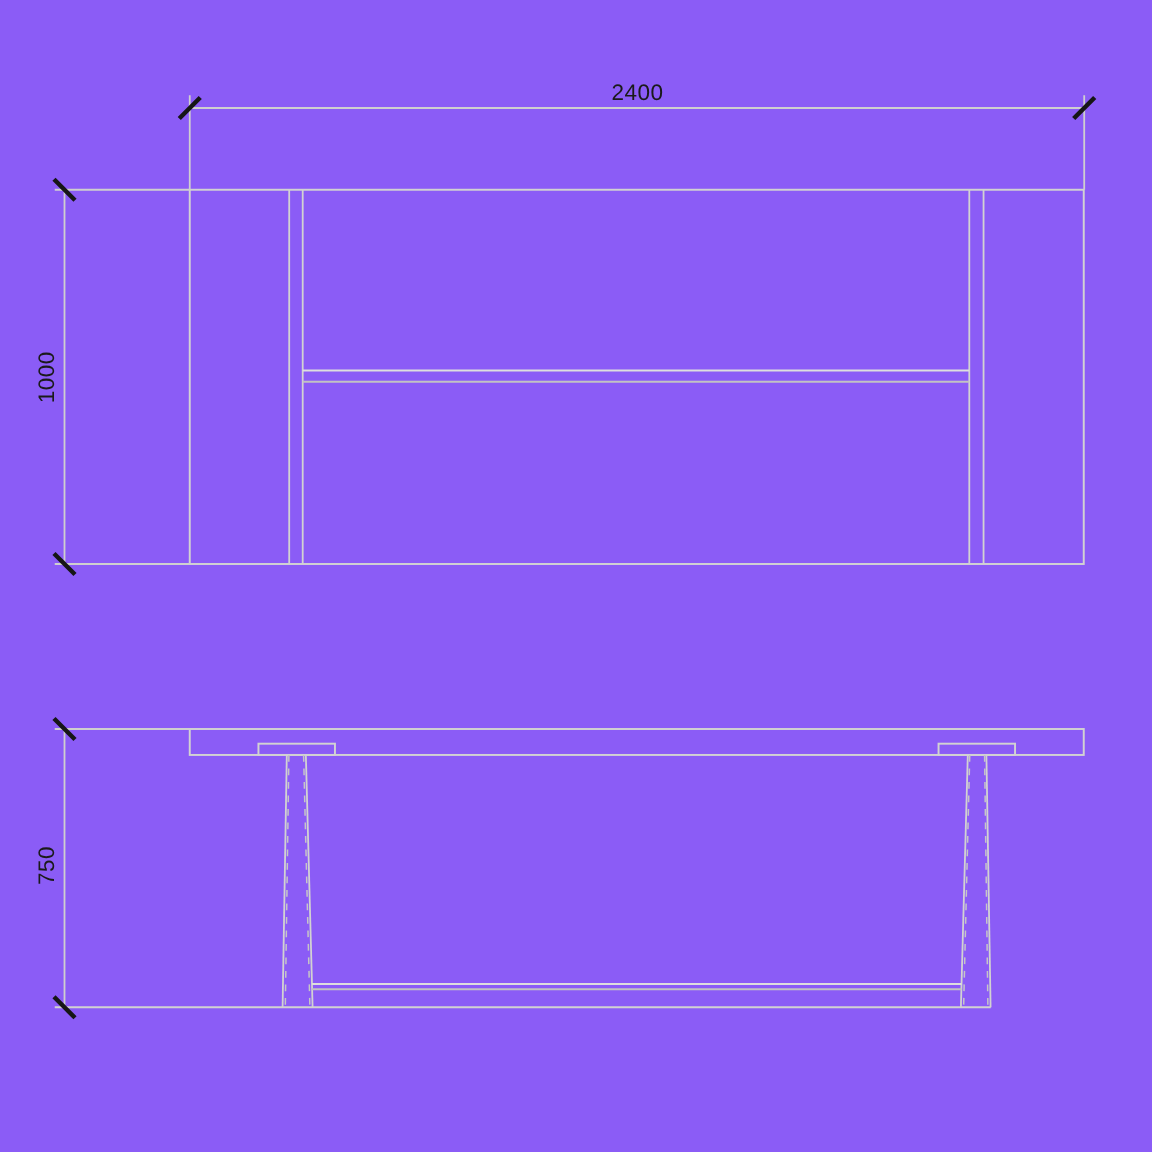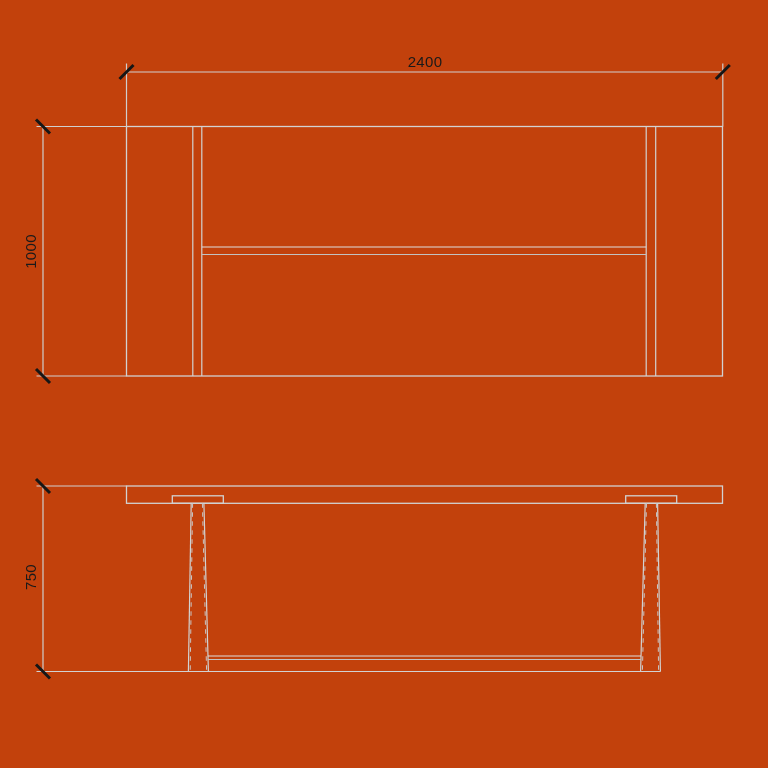--- a/index.html
+++ b/index.html
@@ -29,7 +29,7 @@
 </head>
 <body>
 
-<div class="drawing-sheet" style="background: #c2410c;">
+<div class="drawing-sheet" style="background: #8b5cf6;">
   <svg width="768" height="768" viewBox="0 0 768 768">
 
     <g>

